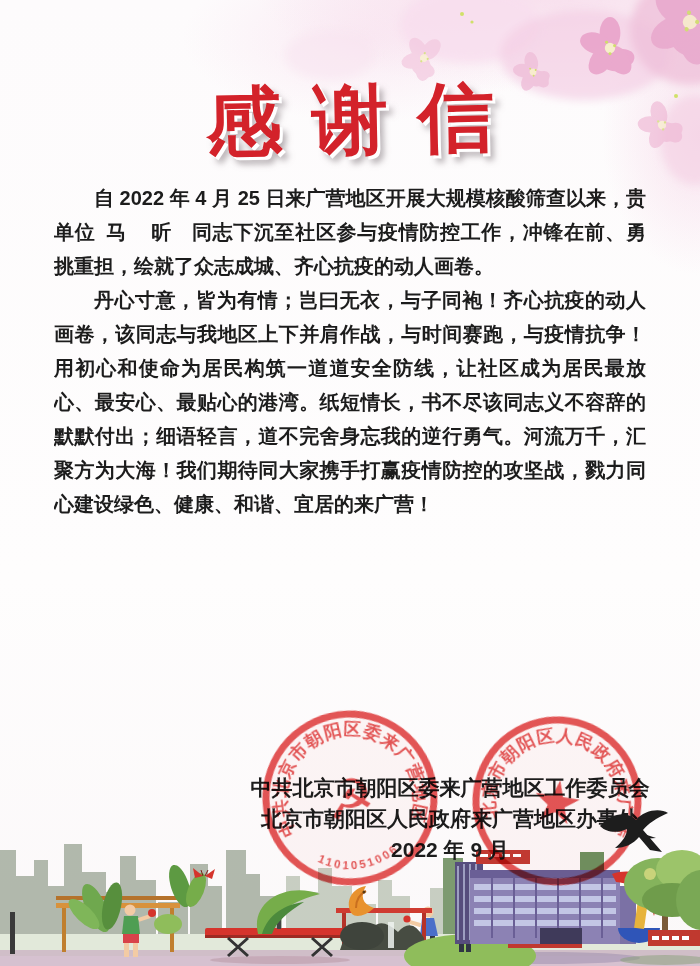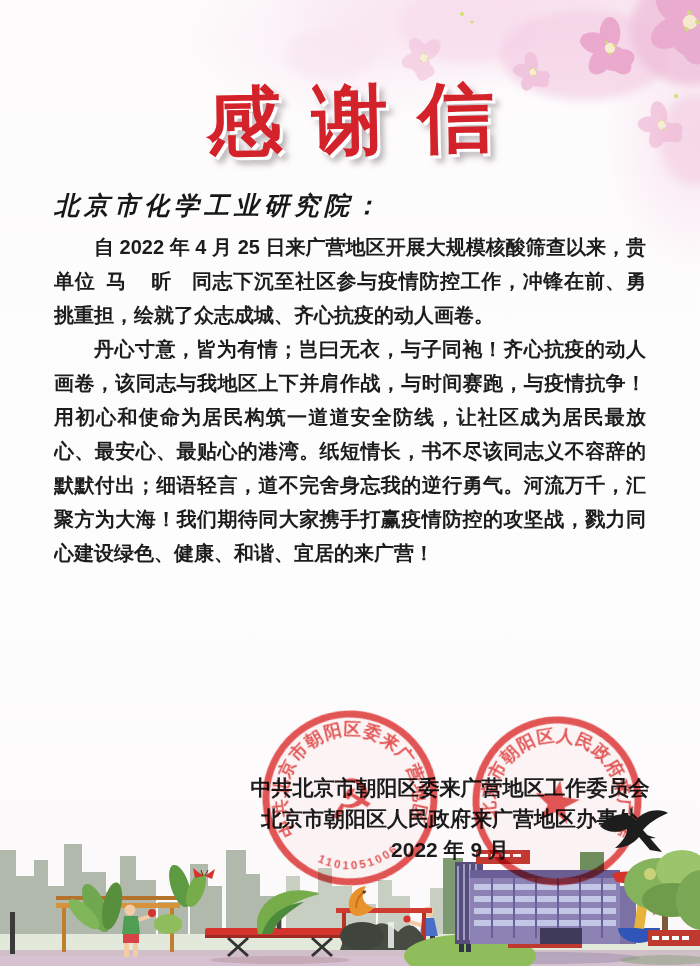--- a/index.html
+++ b/index.html
@@ -106,7 +106,6 @@
 
   <h1 class="page-title">感谢信</h1>
 
-  <div class="salutation">北京市化学工业研究院：</div>
 
   <div class="letter-body">
     <p><span>自 2022 年 4 月 25 日来广营地区开展大规模核酸筛查以来，贵单位</span><span class="volunteer-name">马 昕</span><span>同志下沉至社区参与疫情防控工作，冲锋在前、勇挑重担，绘就了众志成城、齐心抗疫的动人画卷。</span></p>

